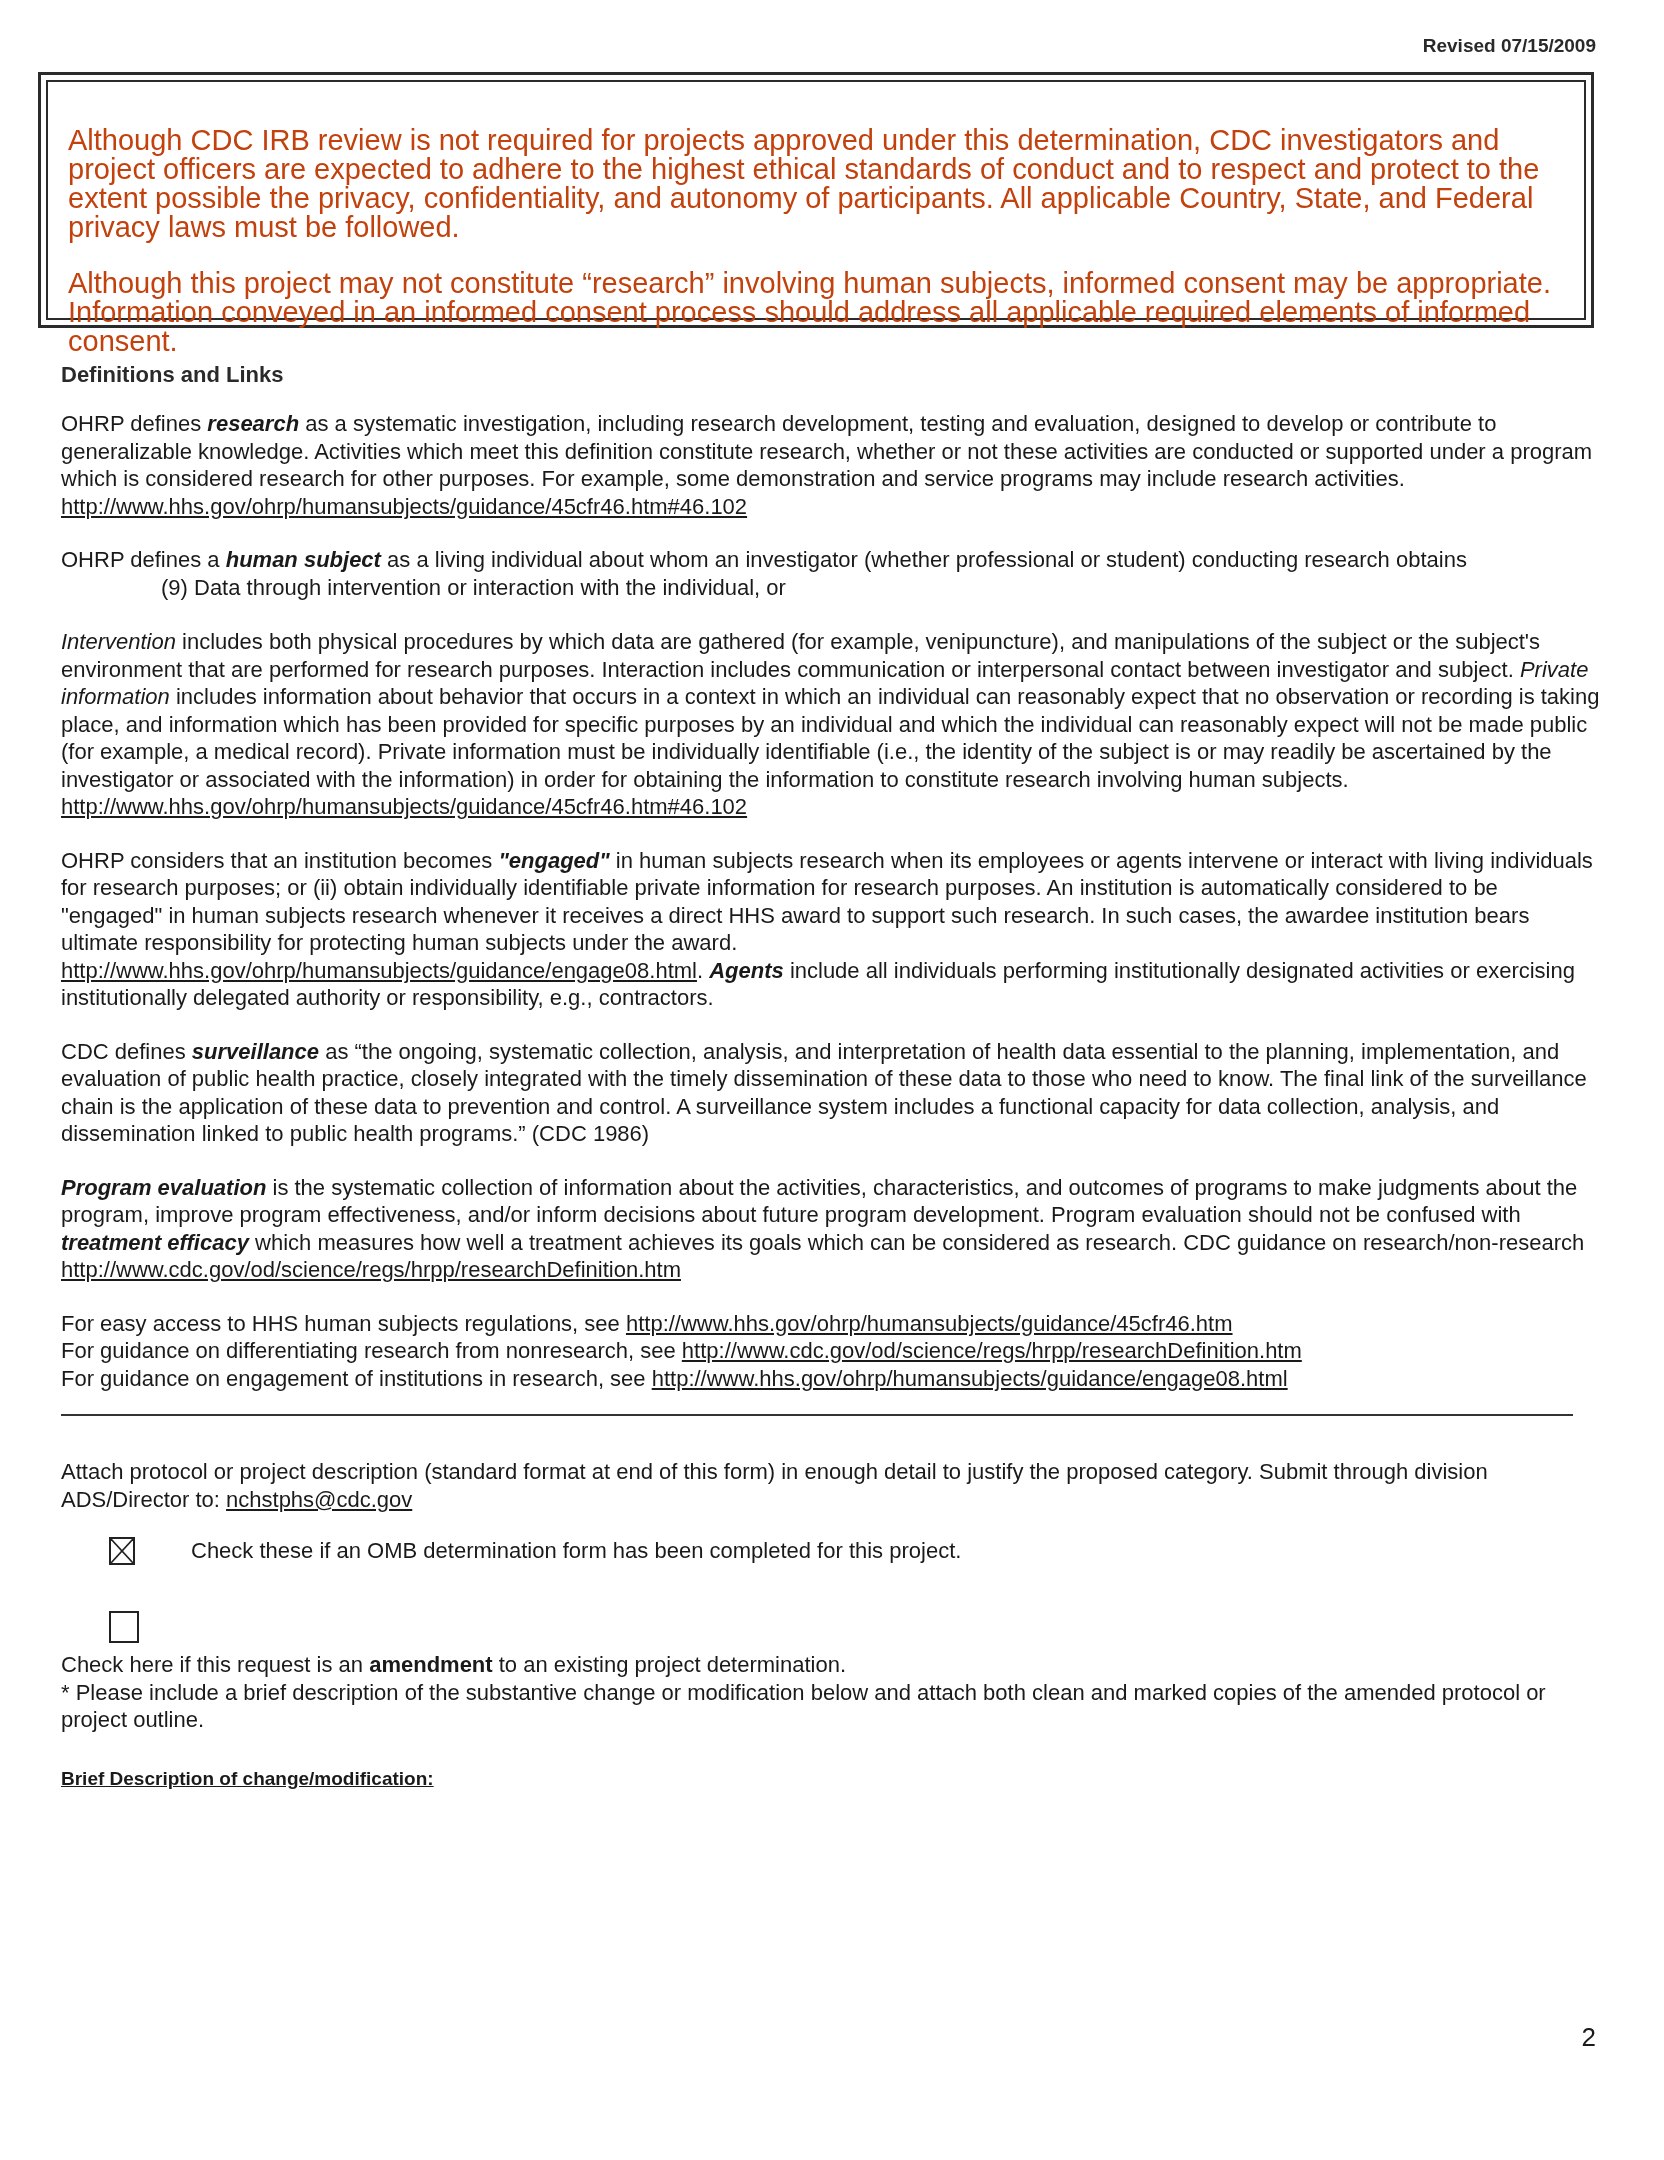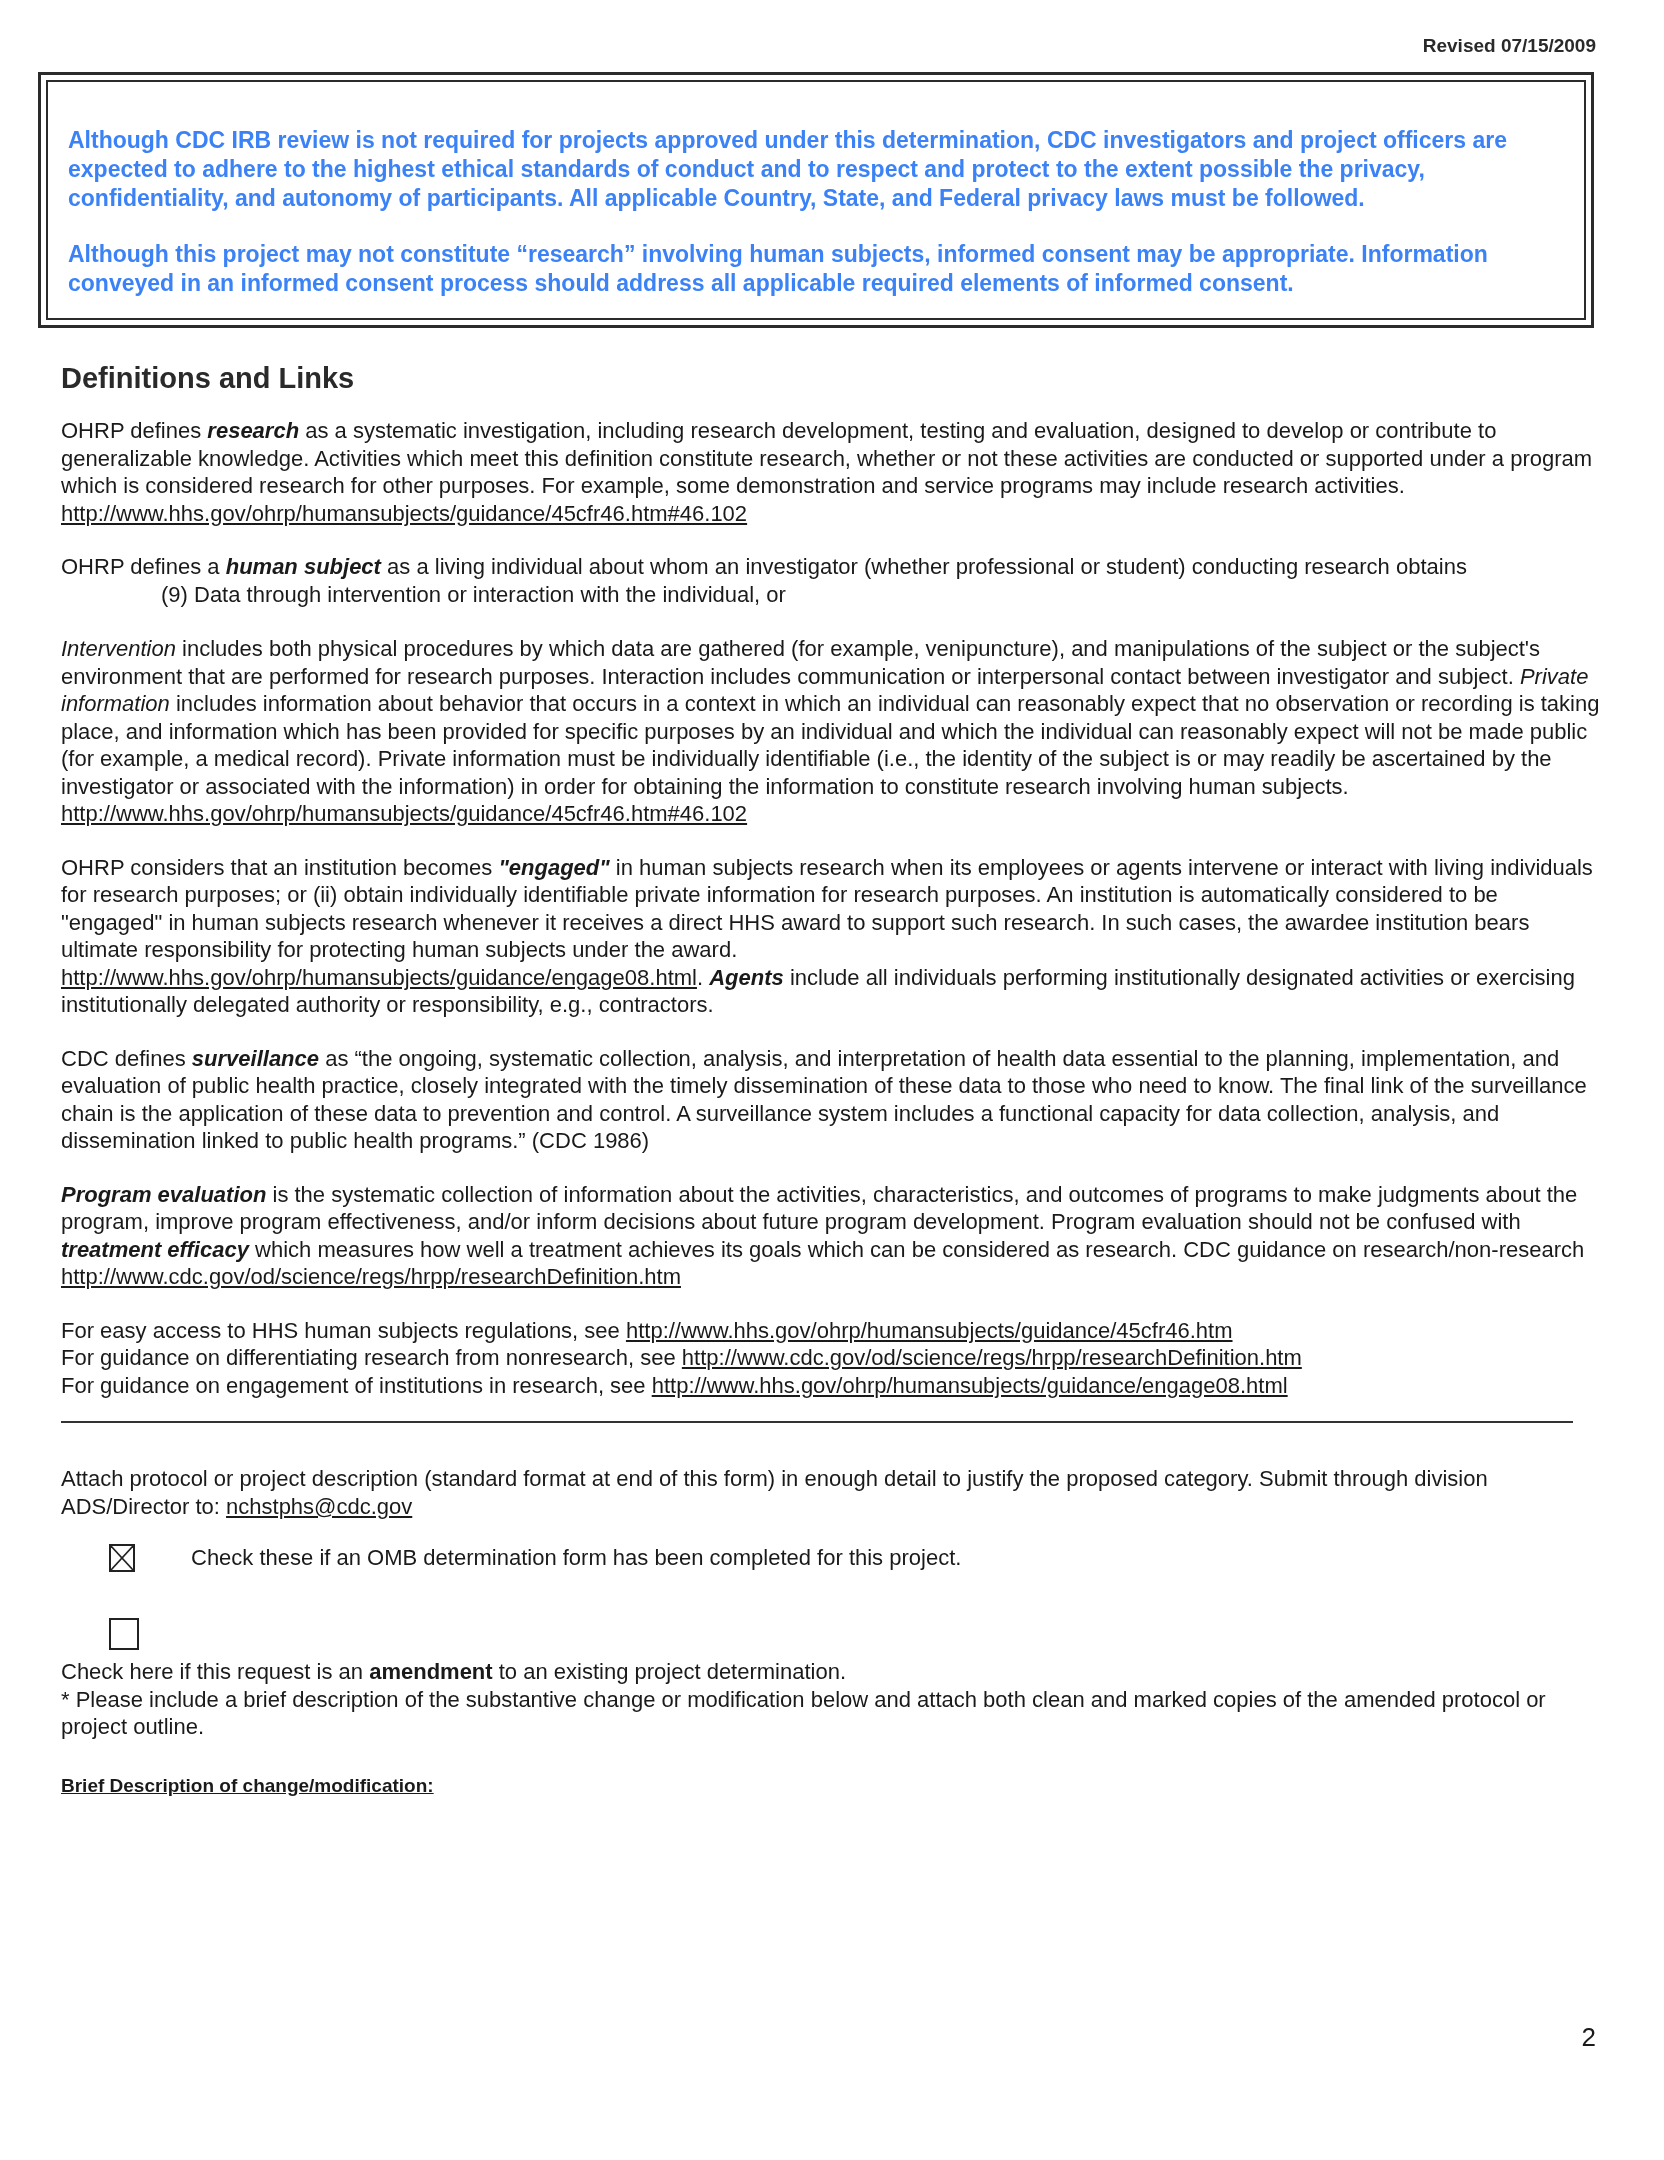--- a/index.html
+++ b/index.html
@@ -20,7 +20,7 @@
     padding: 44px 14px 0 20px;
   }
   .notice-inner p {
-    margin: 0 0 27px 0; font-weight: bold; font-size: 23px; line-height: 29px; color: #3b82f6;
+    margin: 0 0 27px 0; font-weight: normal; font-size: 29px; line-height: 29px; color: #c2410c;
   }
   .content { position: absolute; left: 61px; top: 362px; width: 1540px; }
   .section-heading { font-weight: bold; font-size: 29px; margin: 0 0 22px 0; color: #2a2a2a; }

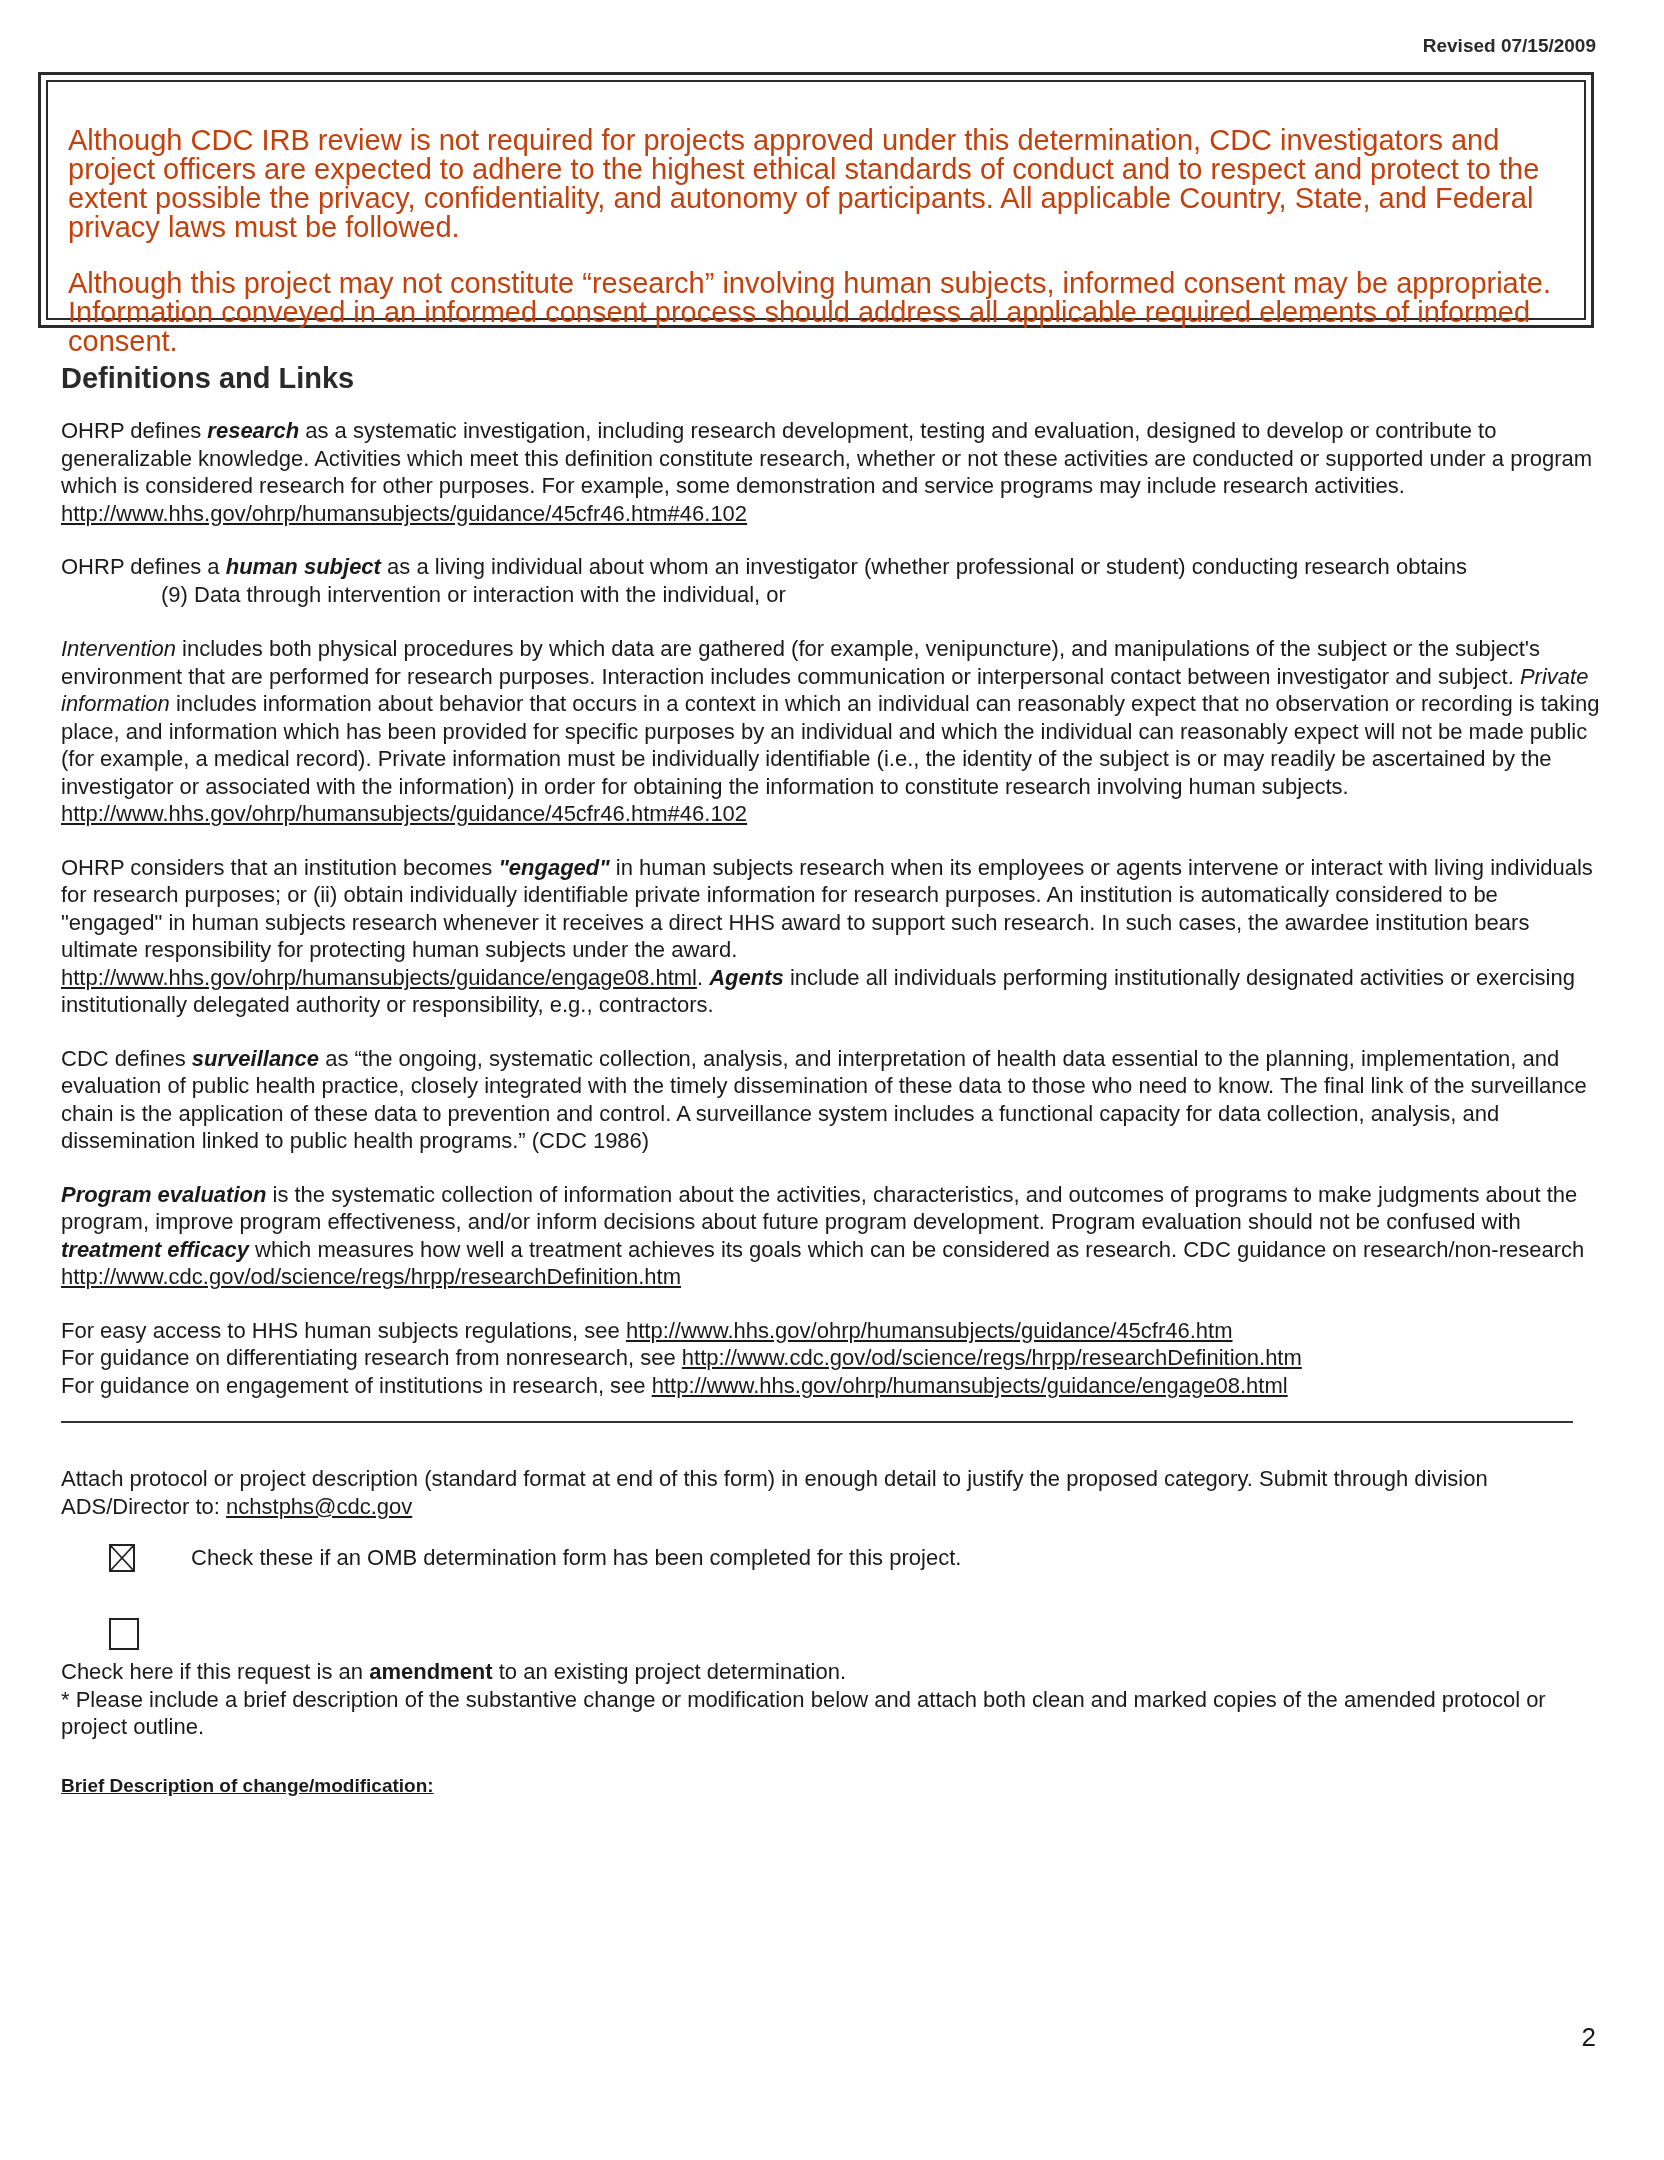--- a/index.html
+++ b/index.html
@@ -23,7 +23,7 @@
     margin: 0 0 27px 0; font-weight: normal; font-size: 29px; line-height: 29px; color: #c2410c;
   }
   .content { position: absolute; left: 61px; top: 362px; width: 1540px; }
-  .section-heading { font-weight: bold; font-size: 29px; margin: 0 0 22px 0; color: #2a2a2a; }
+  .section-heading { font-weight: bold; font-size: 22px; margin: 0 0 22px 0; color: #2a2a2a; }
   .para { font-size: 22px; line-height: 27.5px; margin: 0 0 26px 0; }
   .para.tight { margin-bottom: 0; }
   .list-item { font-size: 22px; line-height: 27.5px; padding-left: 100px; }

